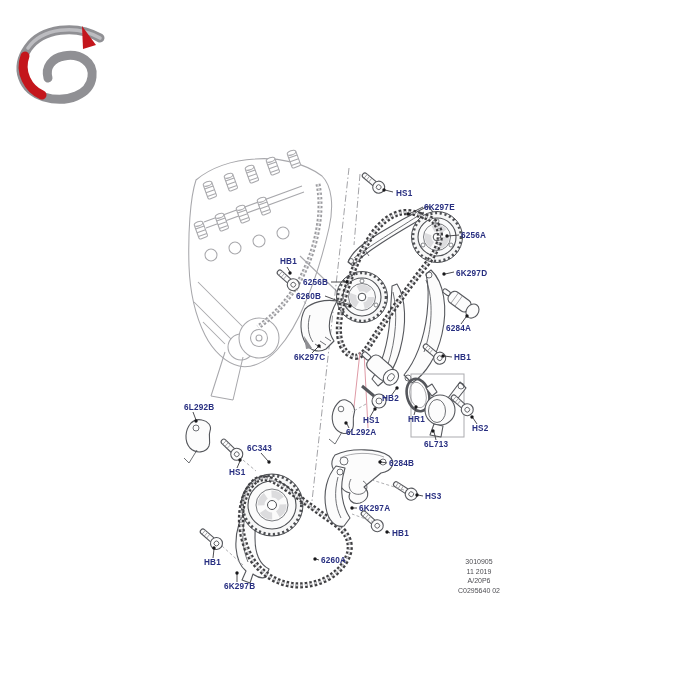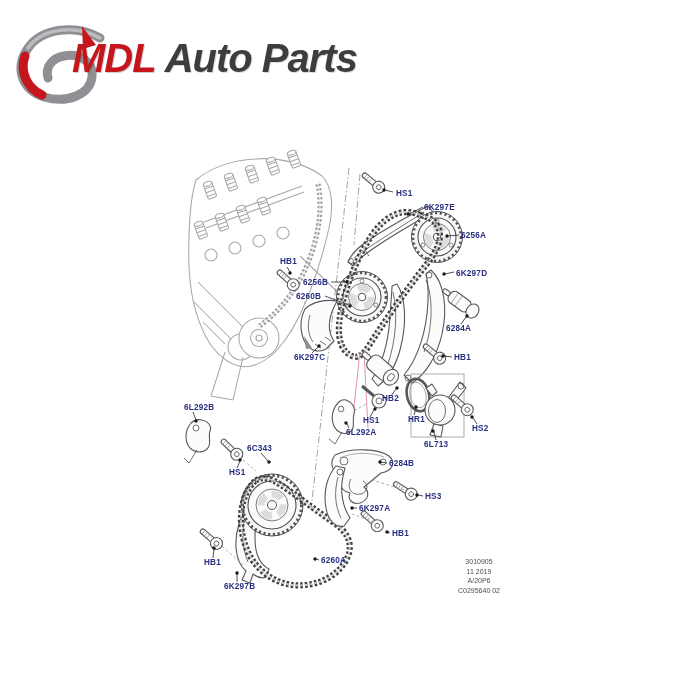--- a/index.html
+++ b/index.html
@@ -41,9 +41,6 @@
       <path d="M13,34 C7,50 16,67 30,73" fill="none" stroke="#c4161c" stroke-width="9" stroke-linecap="round"></path>
       <path d="M70,4 L84,23 L71,27 Z" fill="#c4161c"></path>
     </svg>
-    <div class="logo-text">
-      <span class="brand">MDL</span><span class="suffix">Auto Parts</span>
-    </div>
   </div>
 
   <svg class="diagram" width="700" height="700" viewBox="0 0 700 700">

